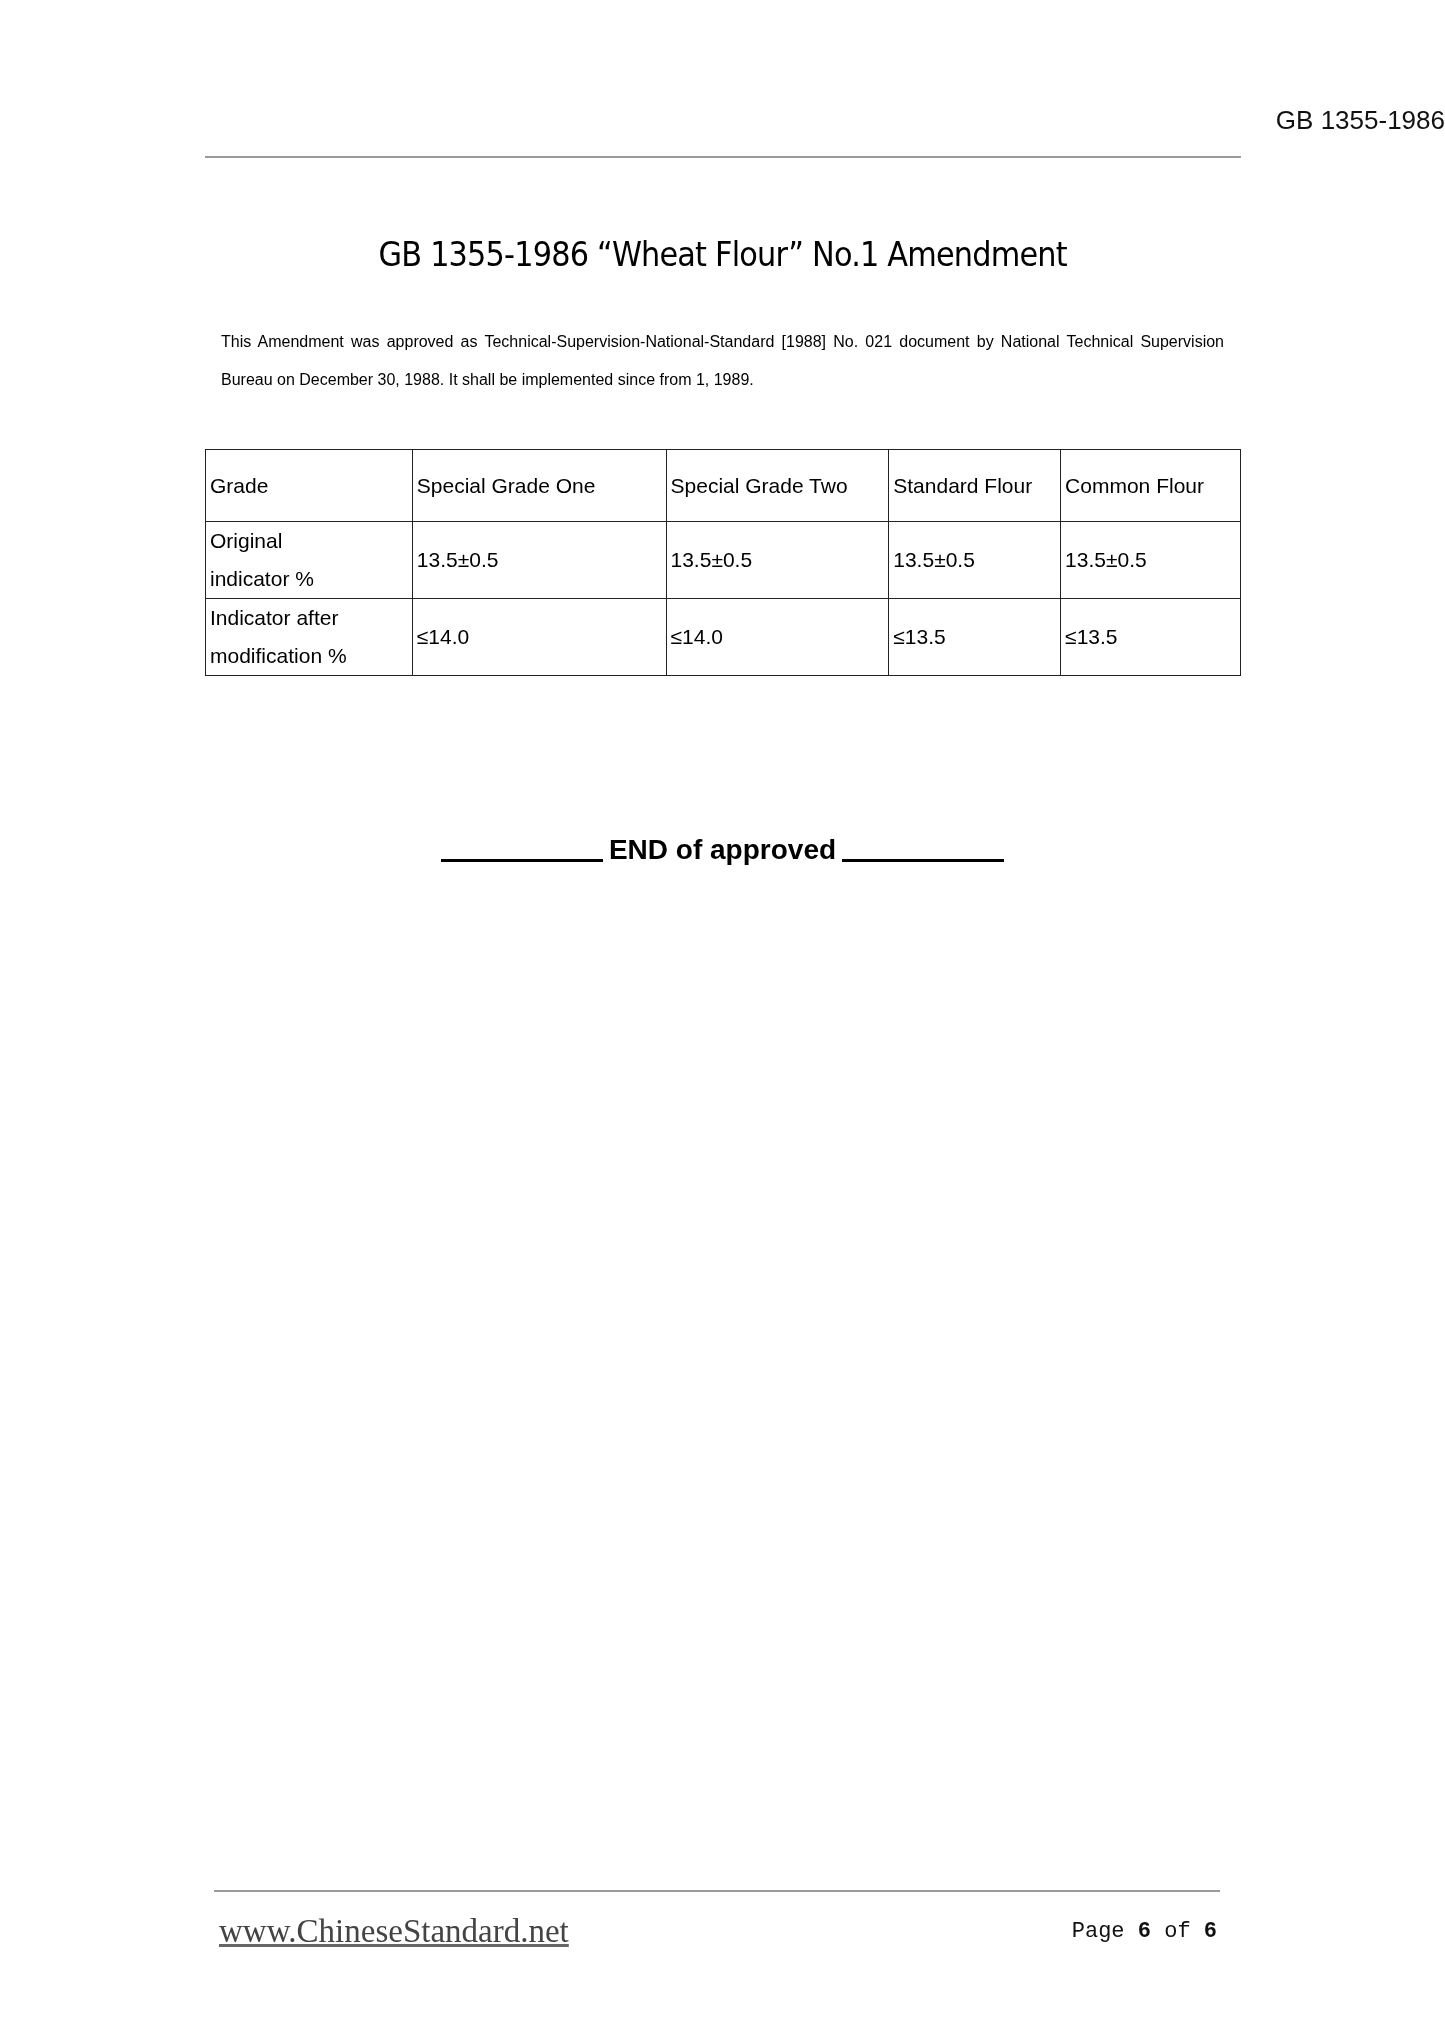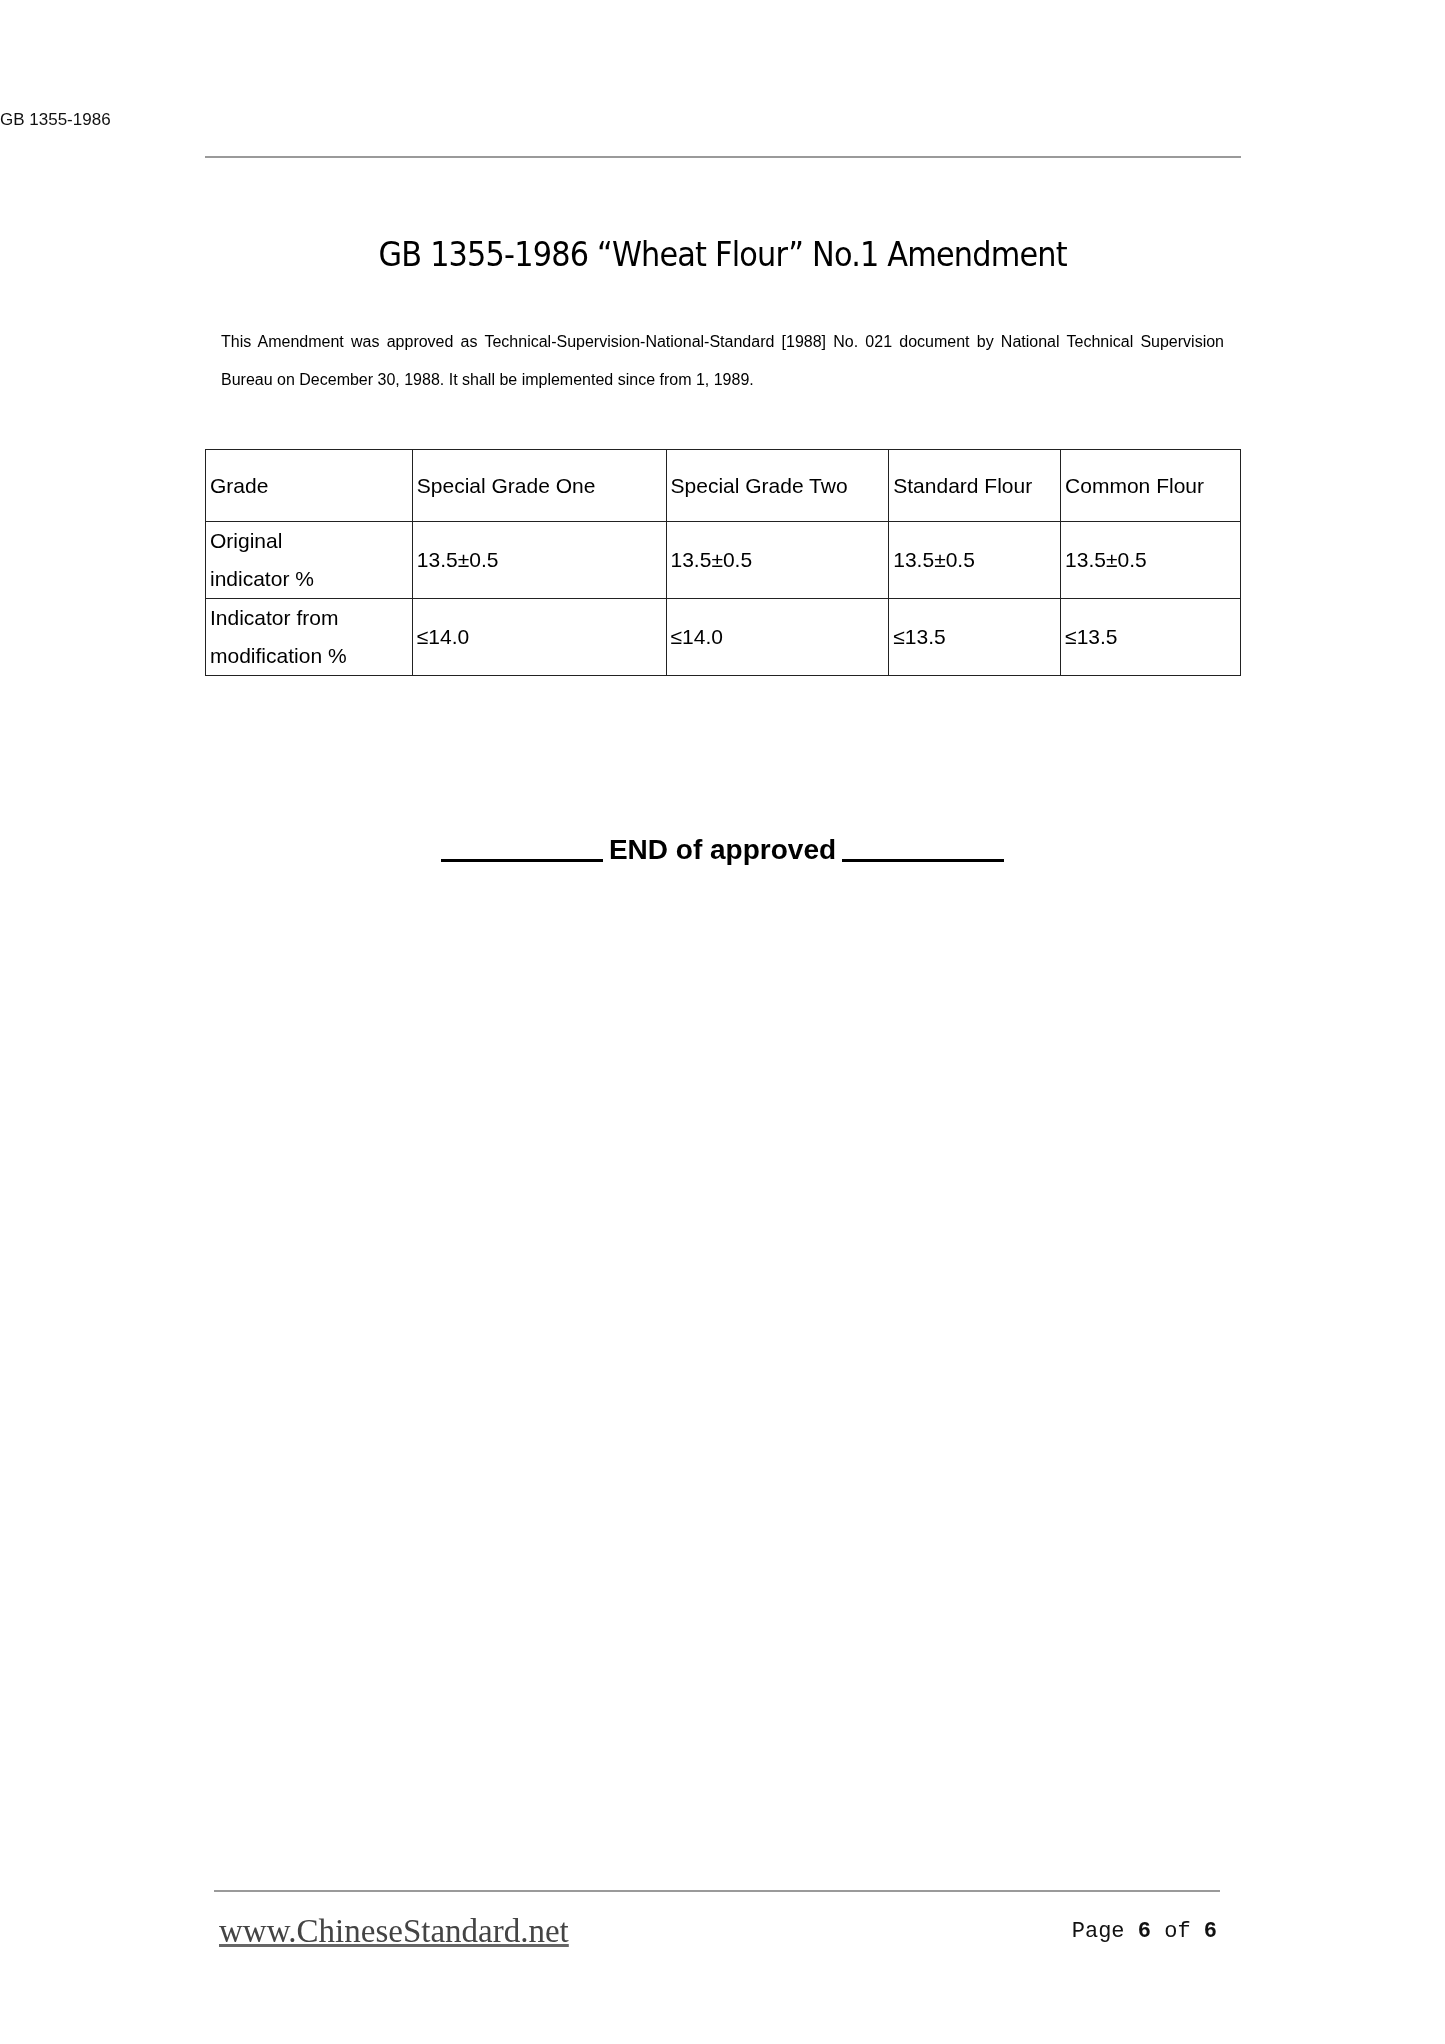--- a/index.html
+++ b/index.html
@@ -6,8 +6,8 @@
     body { width: 1445px; height: 2044px; position: relative; overflow: hidden; color: #000; }
     .page-header-text {
       position: absolute; left: 0; width: 1445px; top: 104px;
-      text-align: left; font-family: "Liberation Sans", sans-serif;
-      font-size: 17px; line-height: 32px; color: #111;
+      text-align: right; font-family: "Liberation Sans", sans-serif;
+      font-size: 26px; line-height: 32px; color: #111;
     }
     .header-rule {
       position: absolute; left: 205px; width: 1036px; top: 156px;

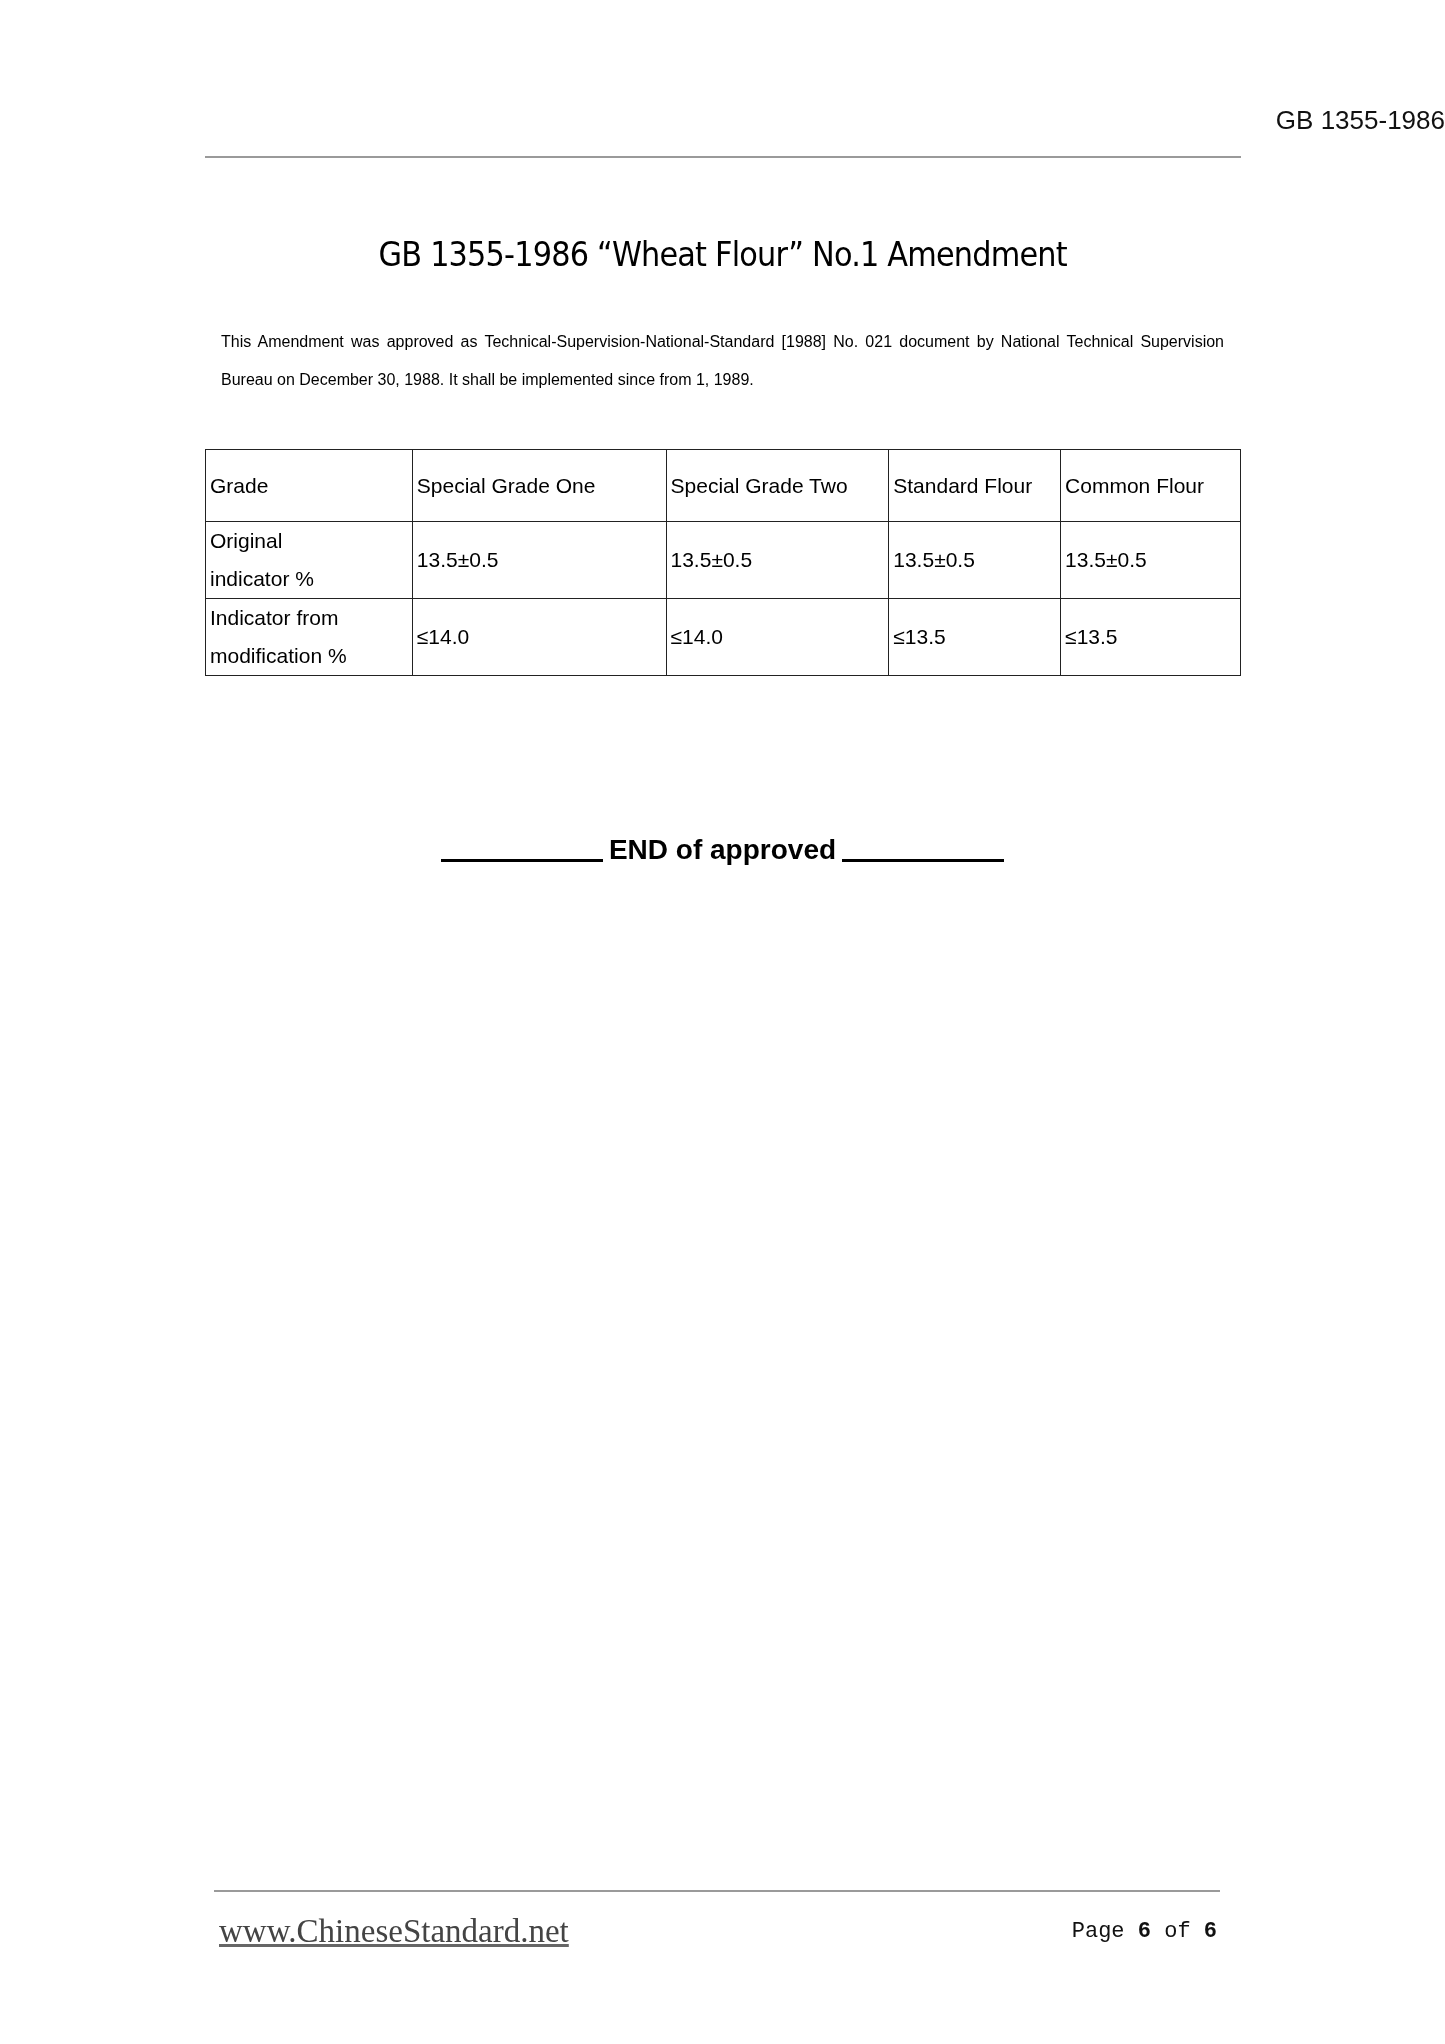--- a/index.html
+++ b/index.html
@@ -98,7 +98,7 @@
   </tr>
   <tr class="data-row">
     <td class="row-label">
-      <span>Indicator from</span><br>
+      <span>Indicator after</span><br>
       <span>modification %</span>
     </td>
     <td>≤14.0</td>

